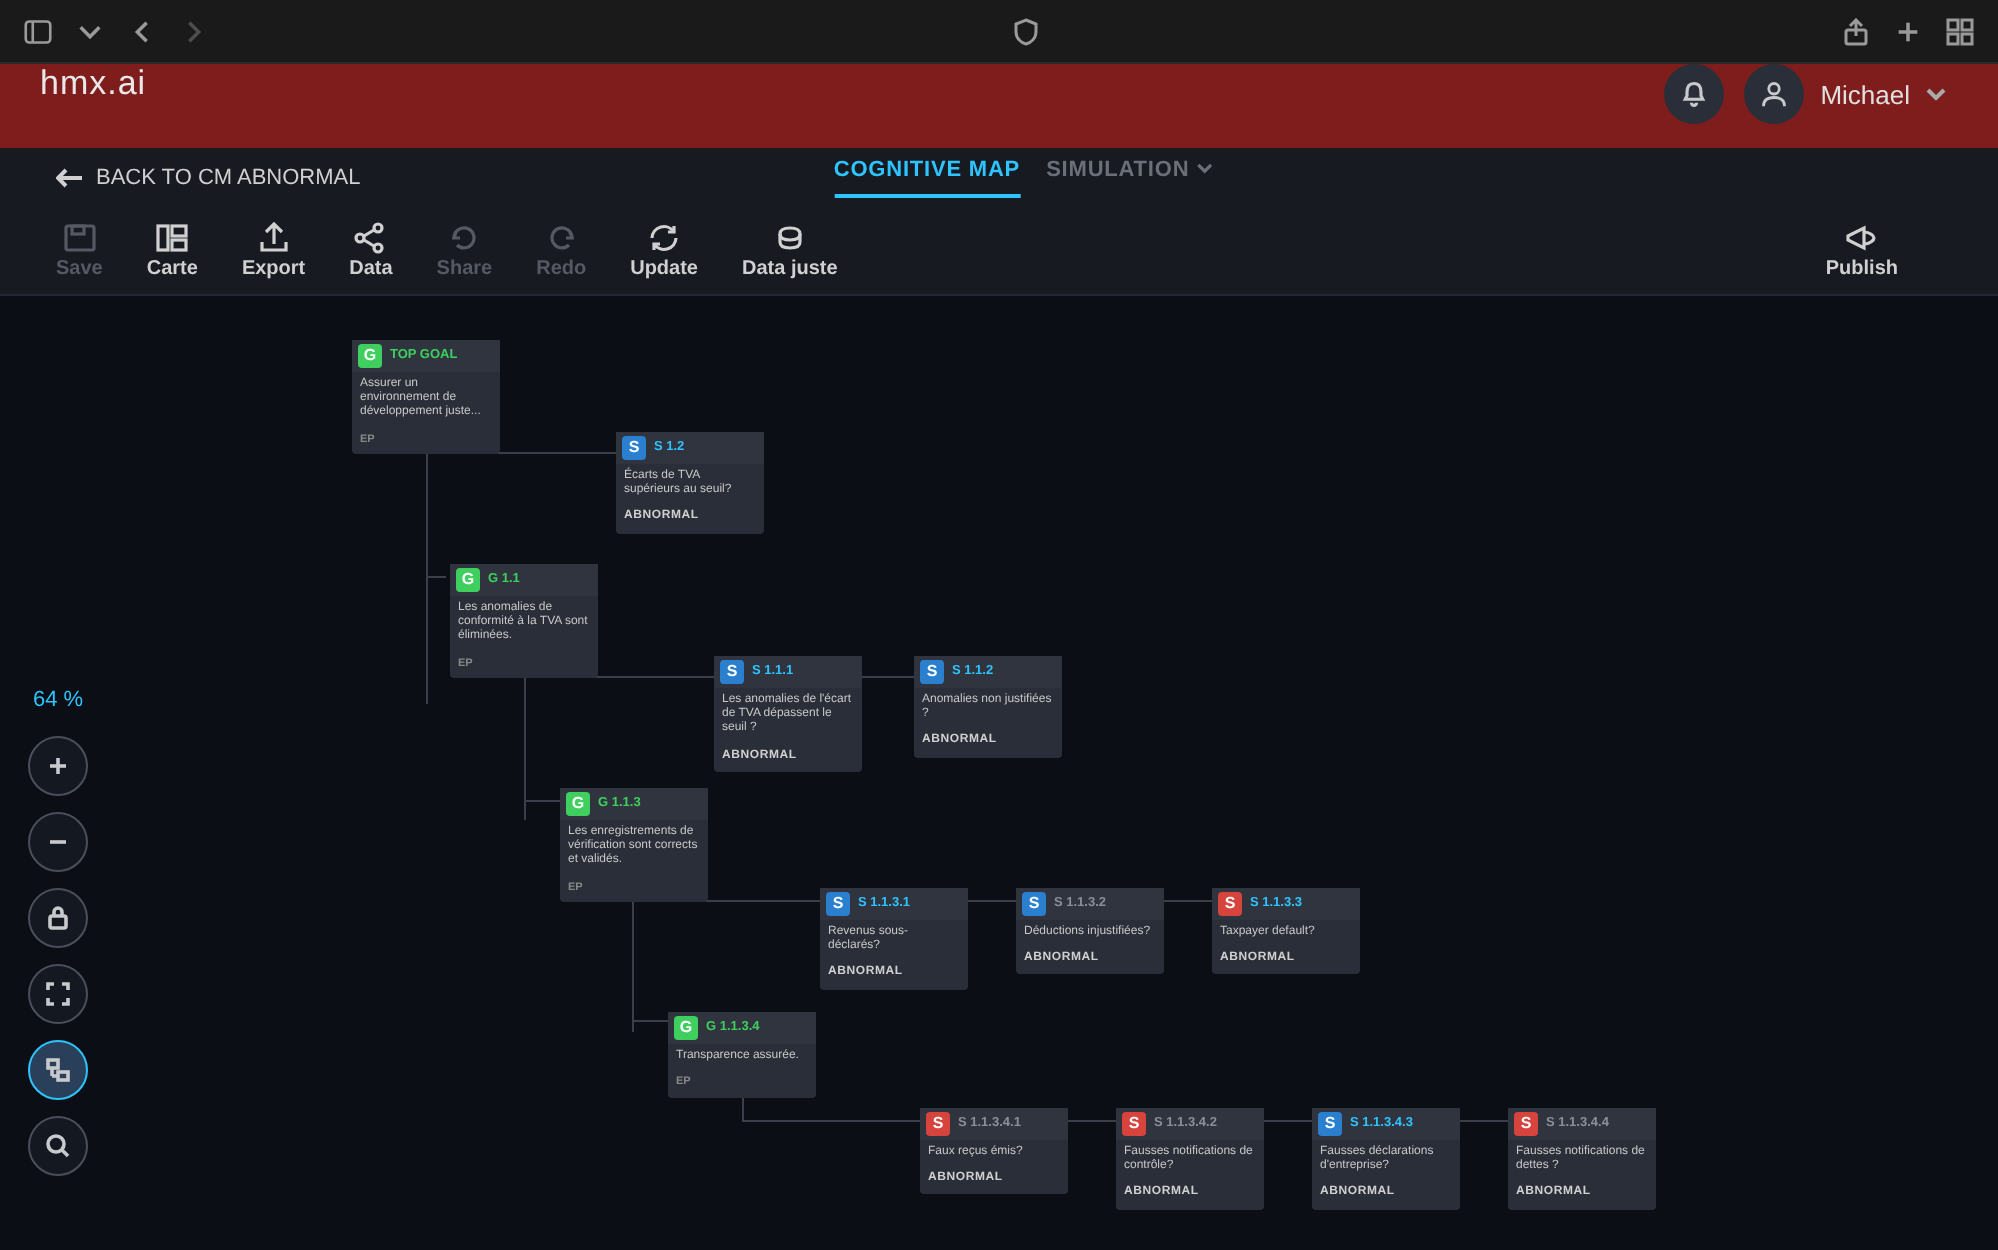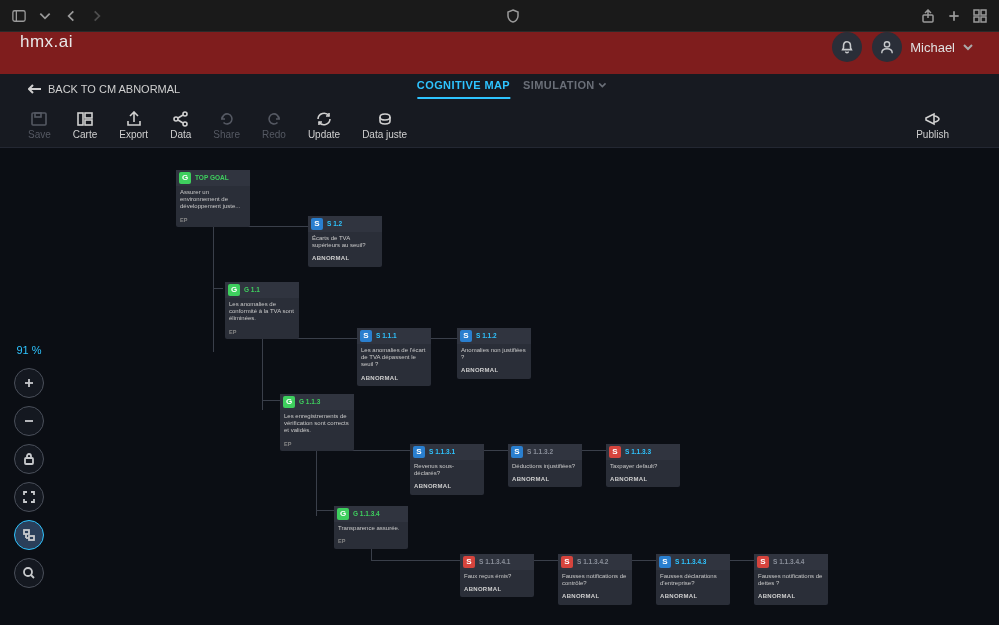--- a/index.html
+++ b/index.html
@@ -95,6 +95,7 @@
   margin-right: 22px;
   font-size: 10px;
   color: #d0d0d0;
+  font-weight: bold;
 }
 .tool.disabled { color: #555963; }
 .tool svg { width: 18px; height: 16px; fill: none; stroke: currentColor; stroke-width: 1.6; }

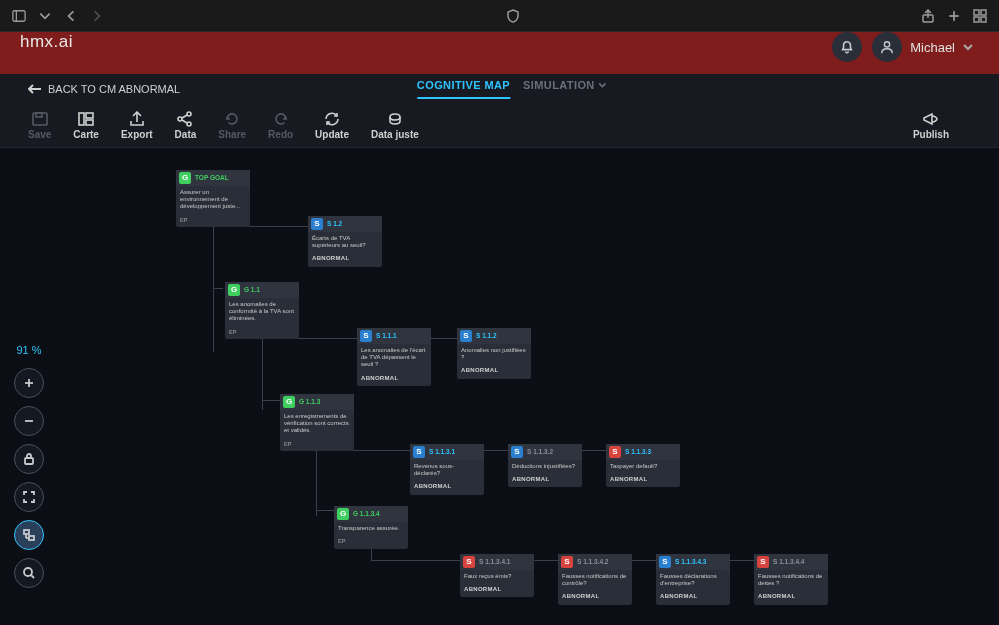--- a/index.html
+++ b/index.html
@@ -488,7 +488,7 @@
 </div>
 
 <div class="zoom-panel">
-  <div class="zoom-level">91 %</div>
+  <div class="zoom-level">64 %</div>
   <div class="circle-btn">
       <svg viewBox="0 0 14 14">
         <line x1="7" y1="3" x2="7" y2="11"></line>

